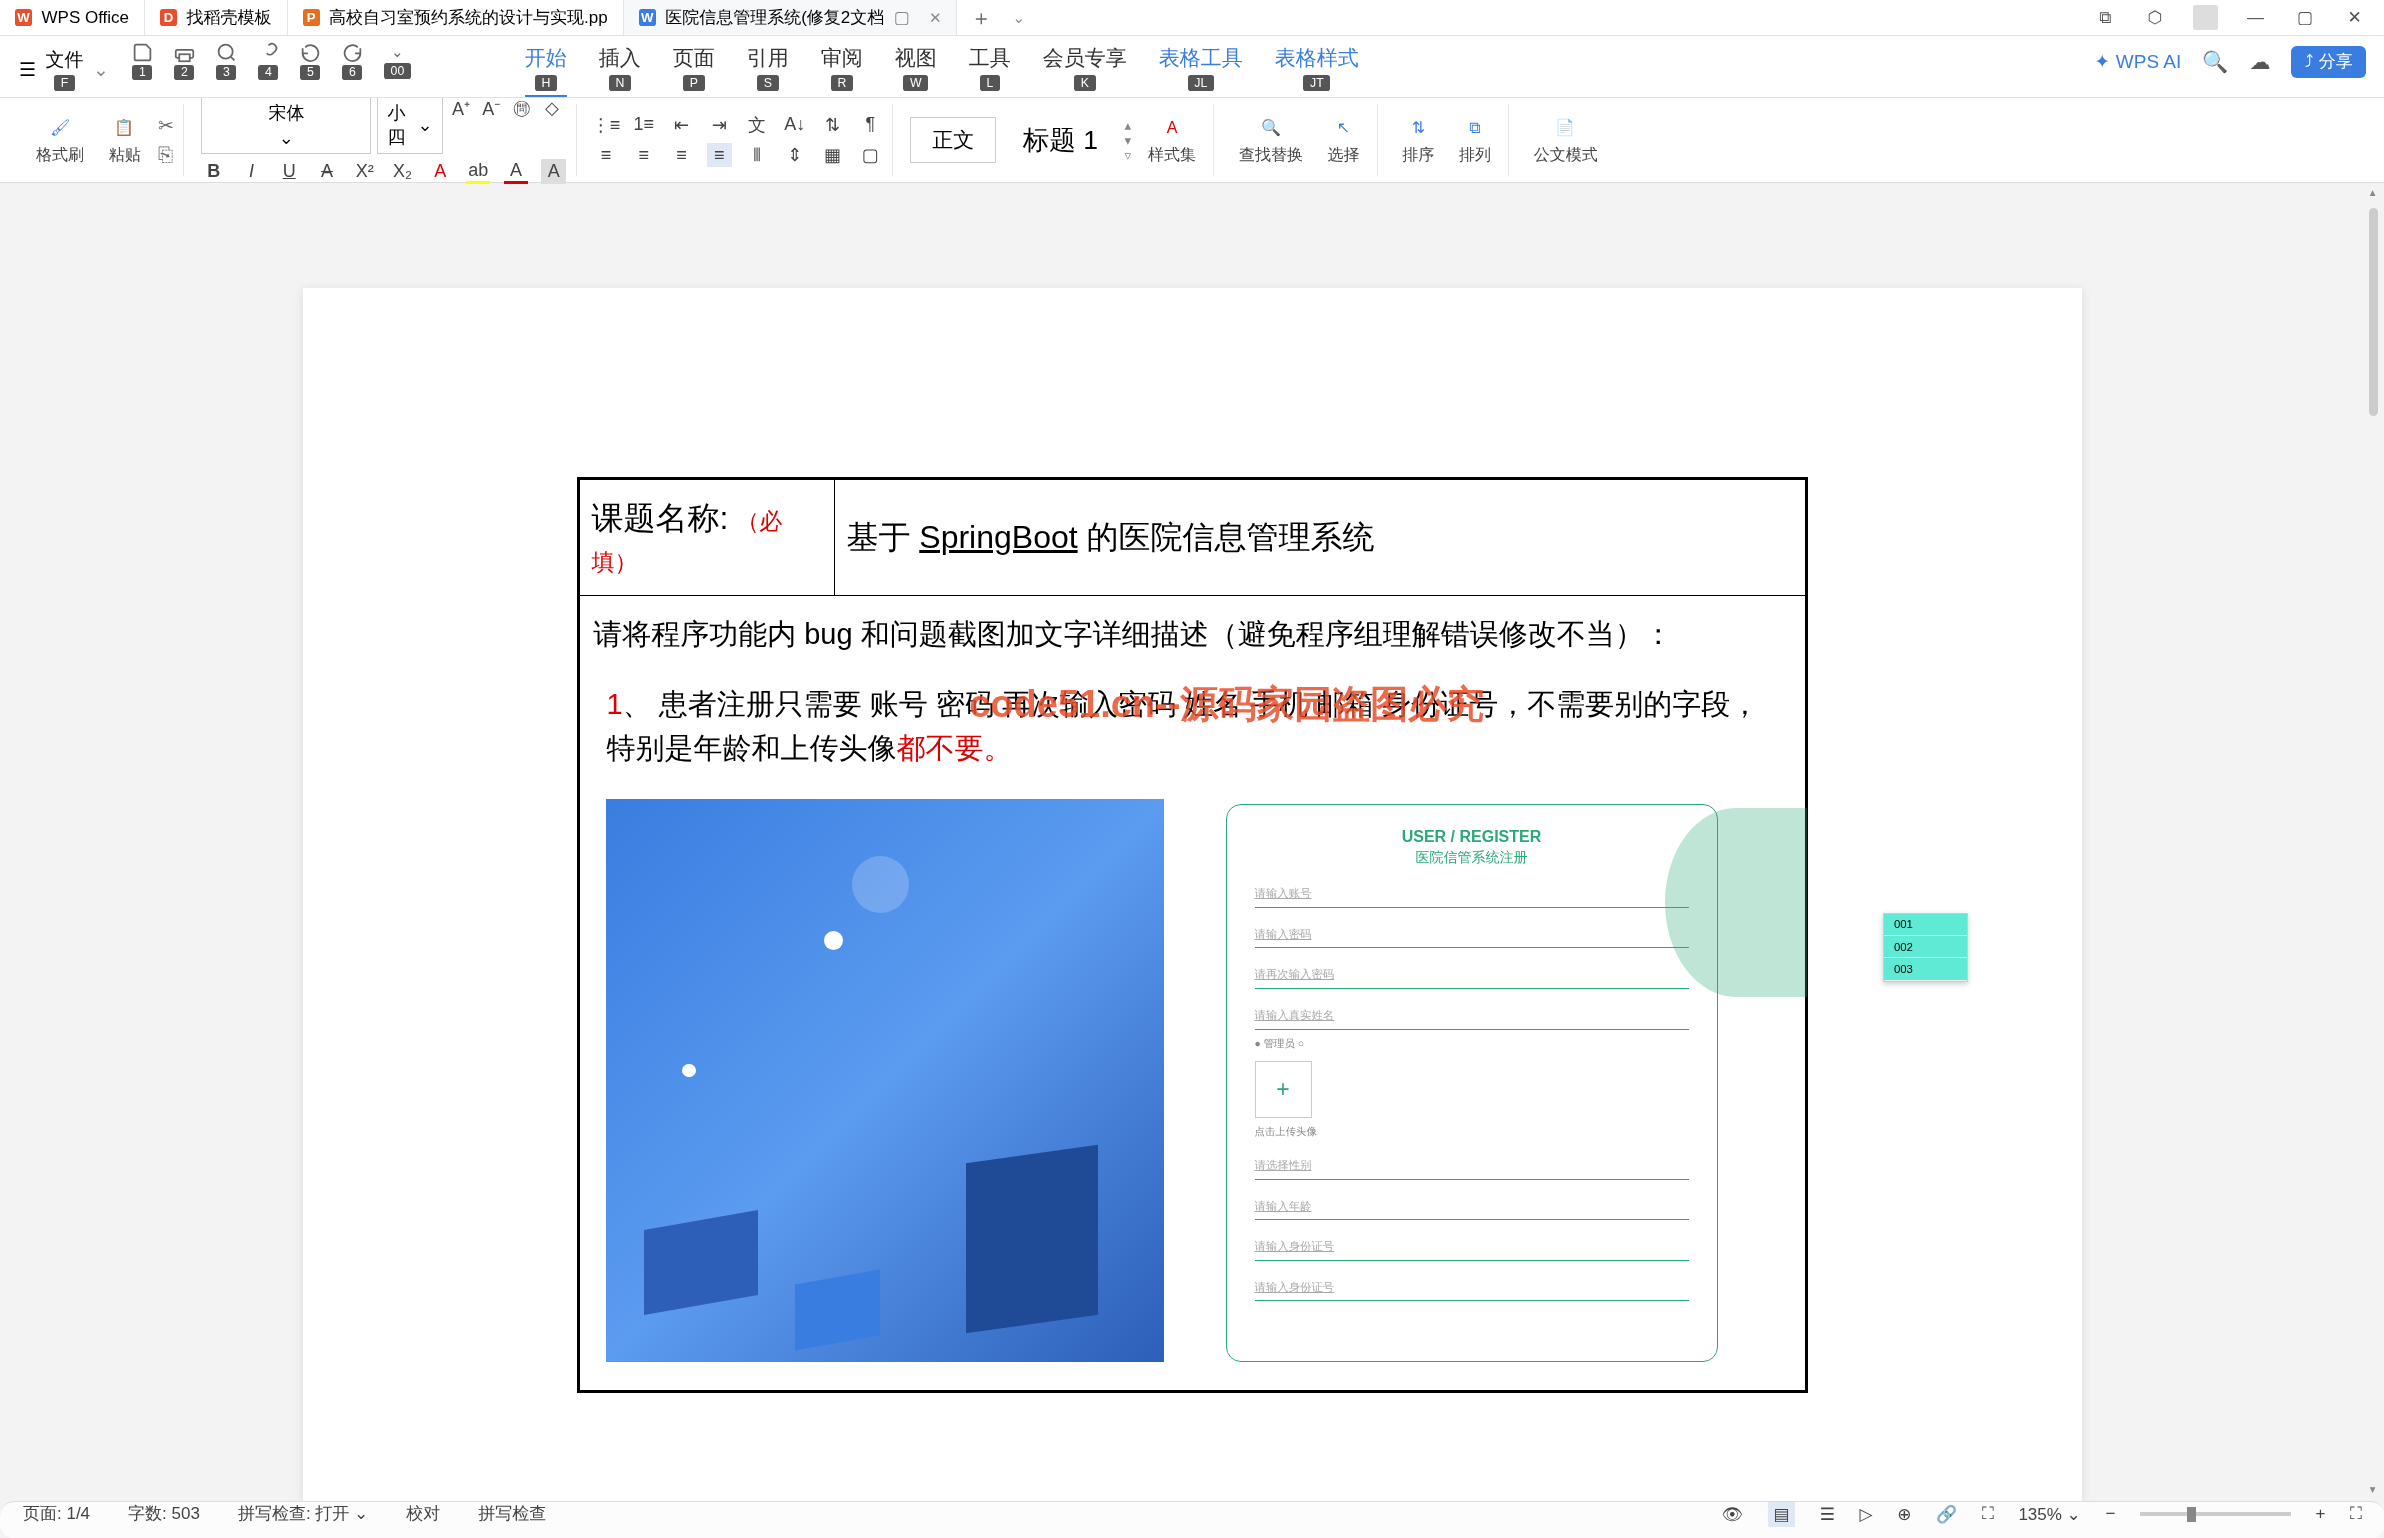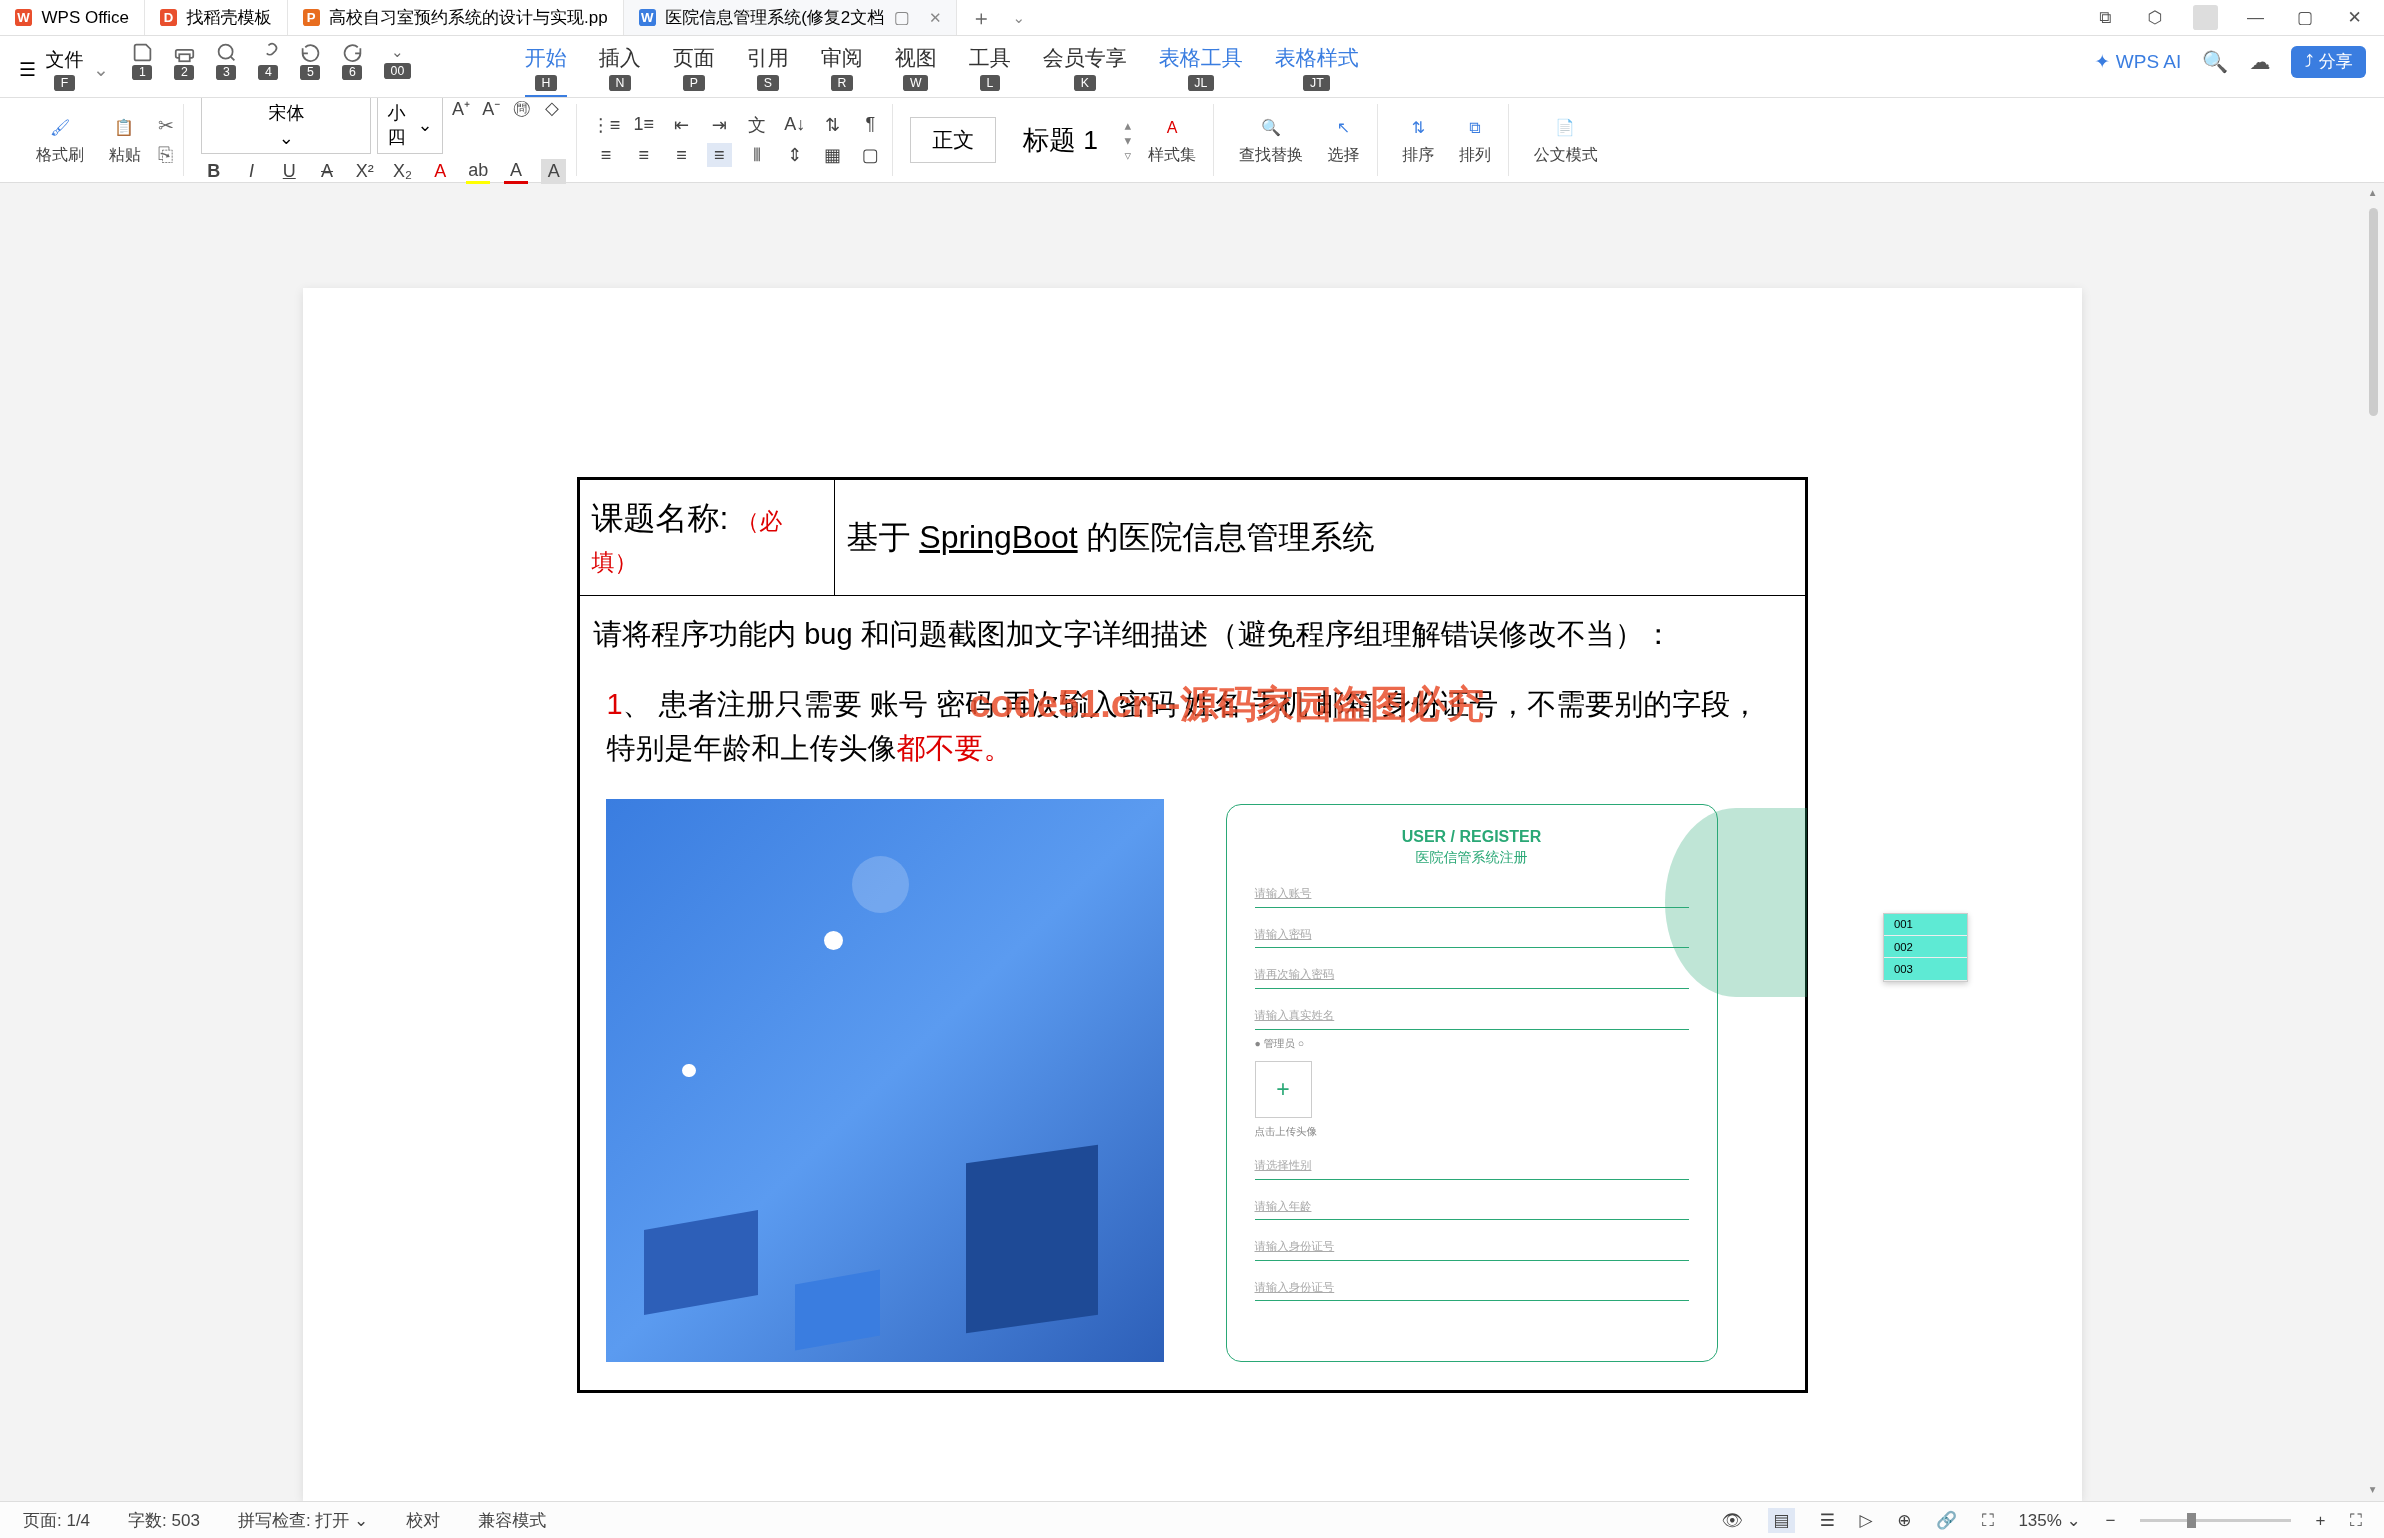--- a/index.html
+++ b/index.html
@@ -77,7 +77,7 @@
 .embed-green { position: absolute; right: -28px; top: 9.5px; width: 142px; height: 189px; background: #2aa876; border-radius: 50% 0 0 50%; opacity: 0.3; }
 
 
-.statusbar { position: absolute; bottom: 0; left: 0; right: 0; height: 38px; background: #fcfcfc; border-top: 0.9px solid #ddd; display: flex; align-items: center; padding: 0 23px; font-size: 17px; color: #444; gap: 38px; }
+.statusbar { position: absolute; bottom: 0; left: 0; right: 0; height: 38px; background: #fcfcfc; border-top: 0.9px solid #ddd; display: flex; align-items: flex-start; padding: 0 23px; font-size: 17px; color: #444; gap: 38px; border-radius: 15px; }
 .statusbar-right { margin-left: auto; display: flex; align-items: center; gap: 24.6px; }
 .zoom-slider { width: 151px; height: 3.8px; background: #ccc; position: relative; }
 .zoom-thumb { position: absolute; width: 9.5px; height: 15px; background: #888; top: -5.7px; left: 47px; }

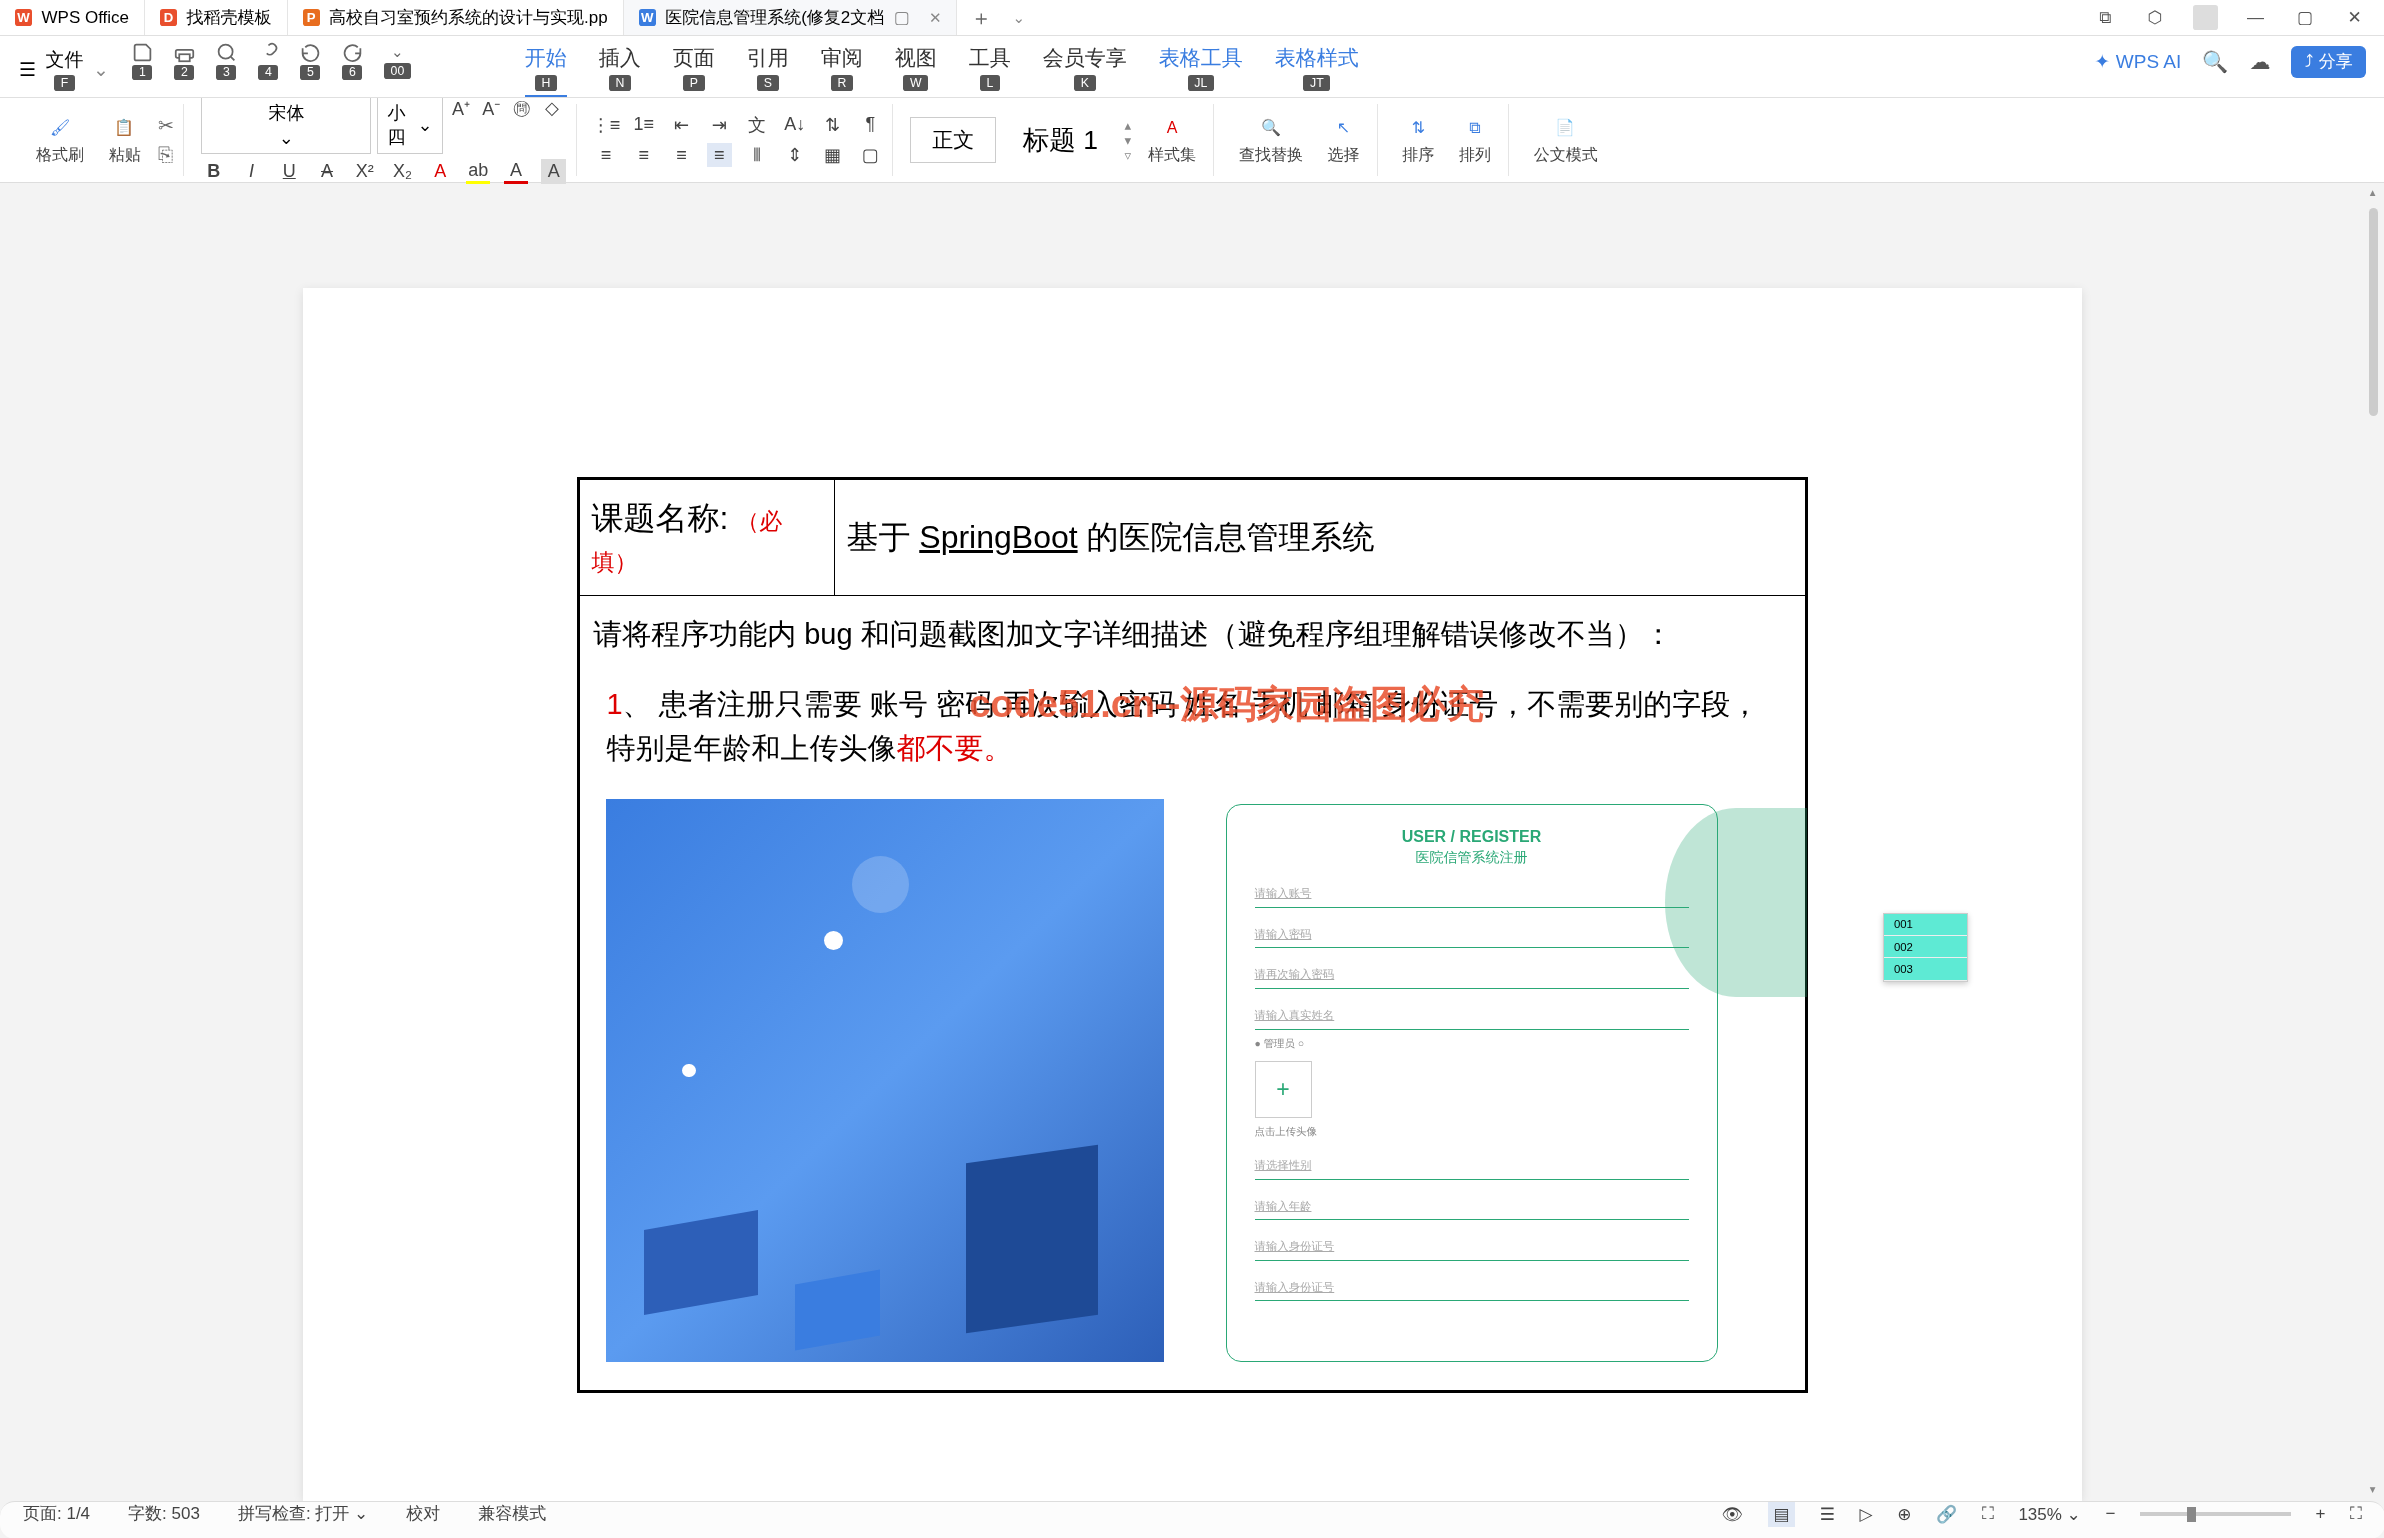--- a/index.html
+++ b/index.html
@@ -415,7 +415,7 @@
   <span>字数: 503</span>
   <span><span>拼写检查: 打开</span> ⌄</span>
   <span>校对</span>
-  <span>兼容模式</span>
+  <span>拼写检查</span>
   <div class="statusbar-right">
     <span>👁</span>
     <span style="background:#e0e8f5;padding:1.9px 5.7px;">▤</span>

